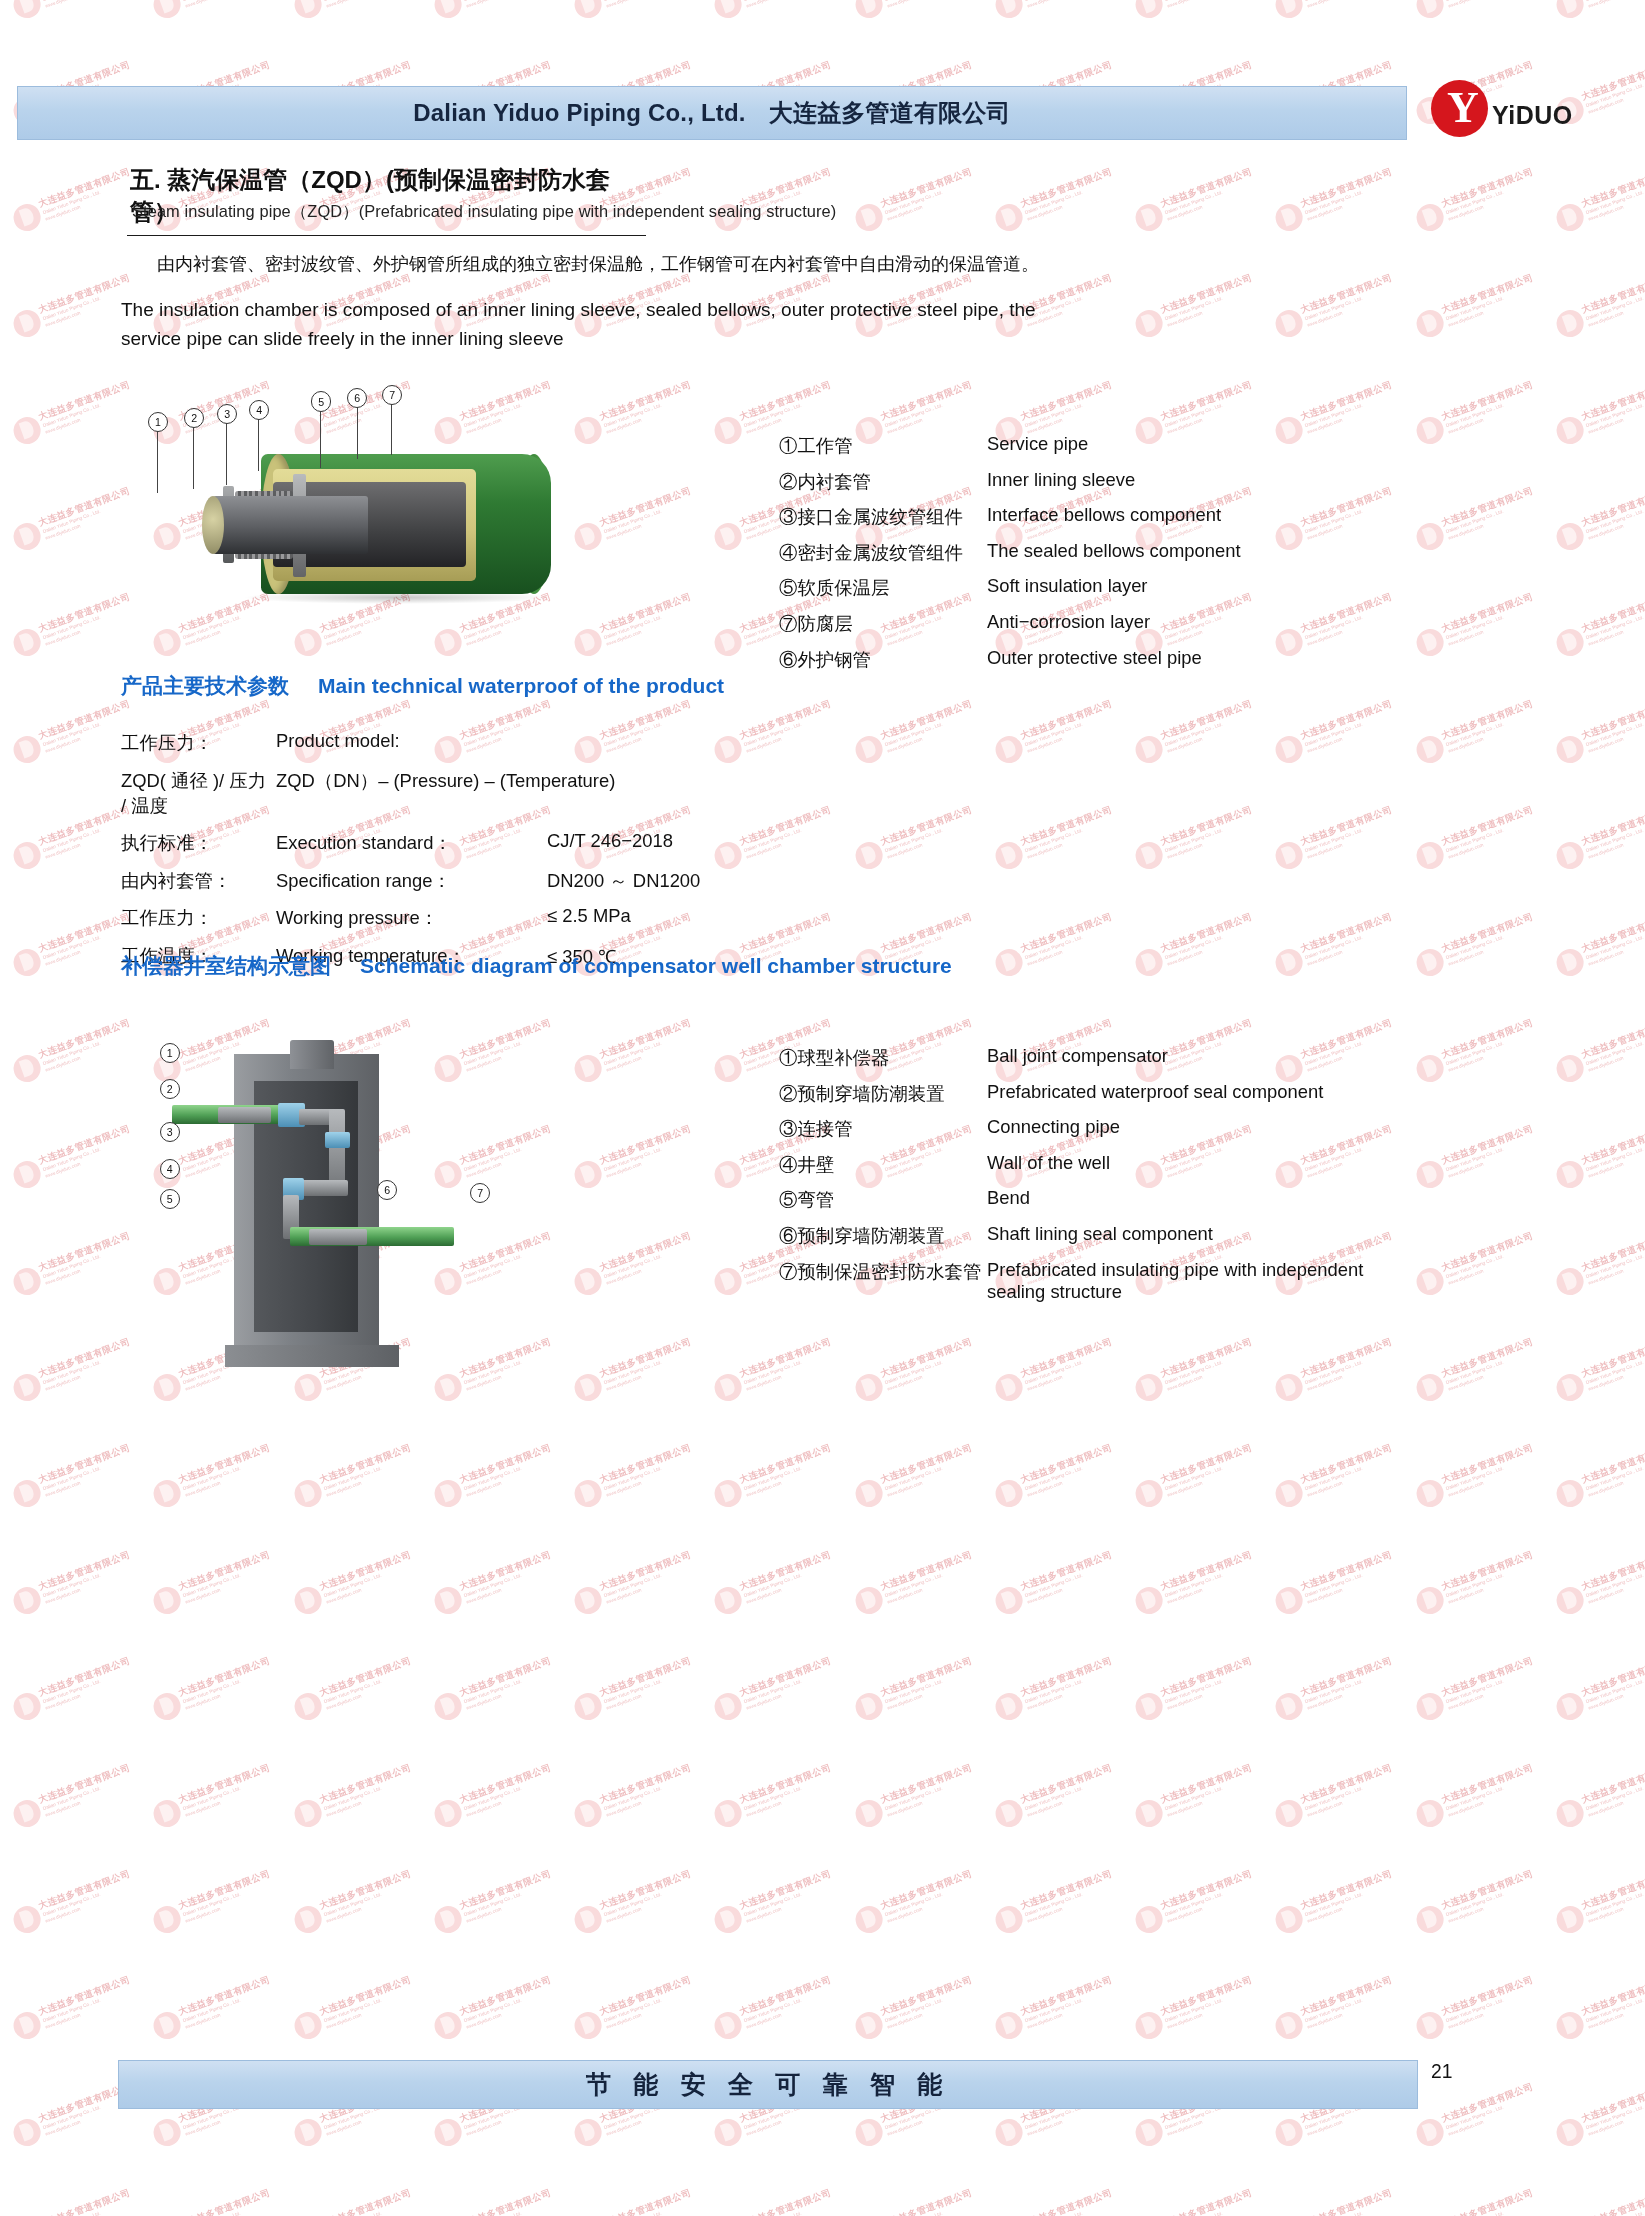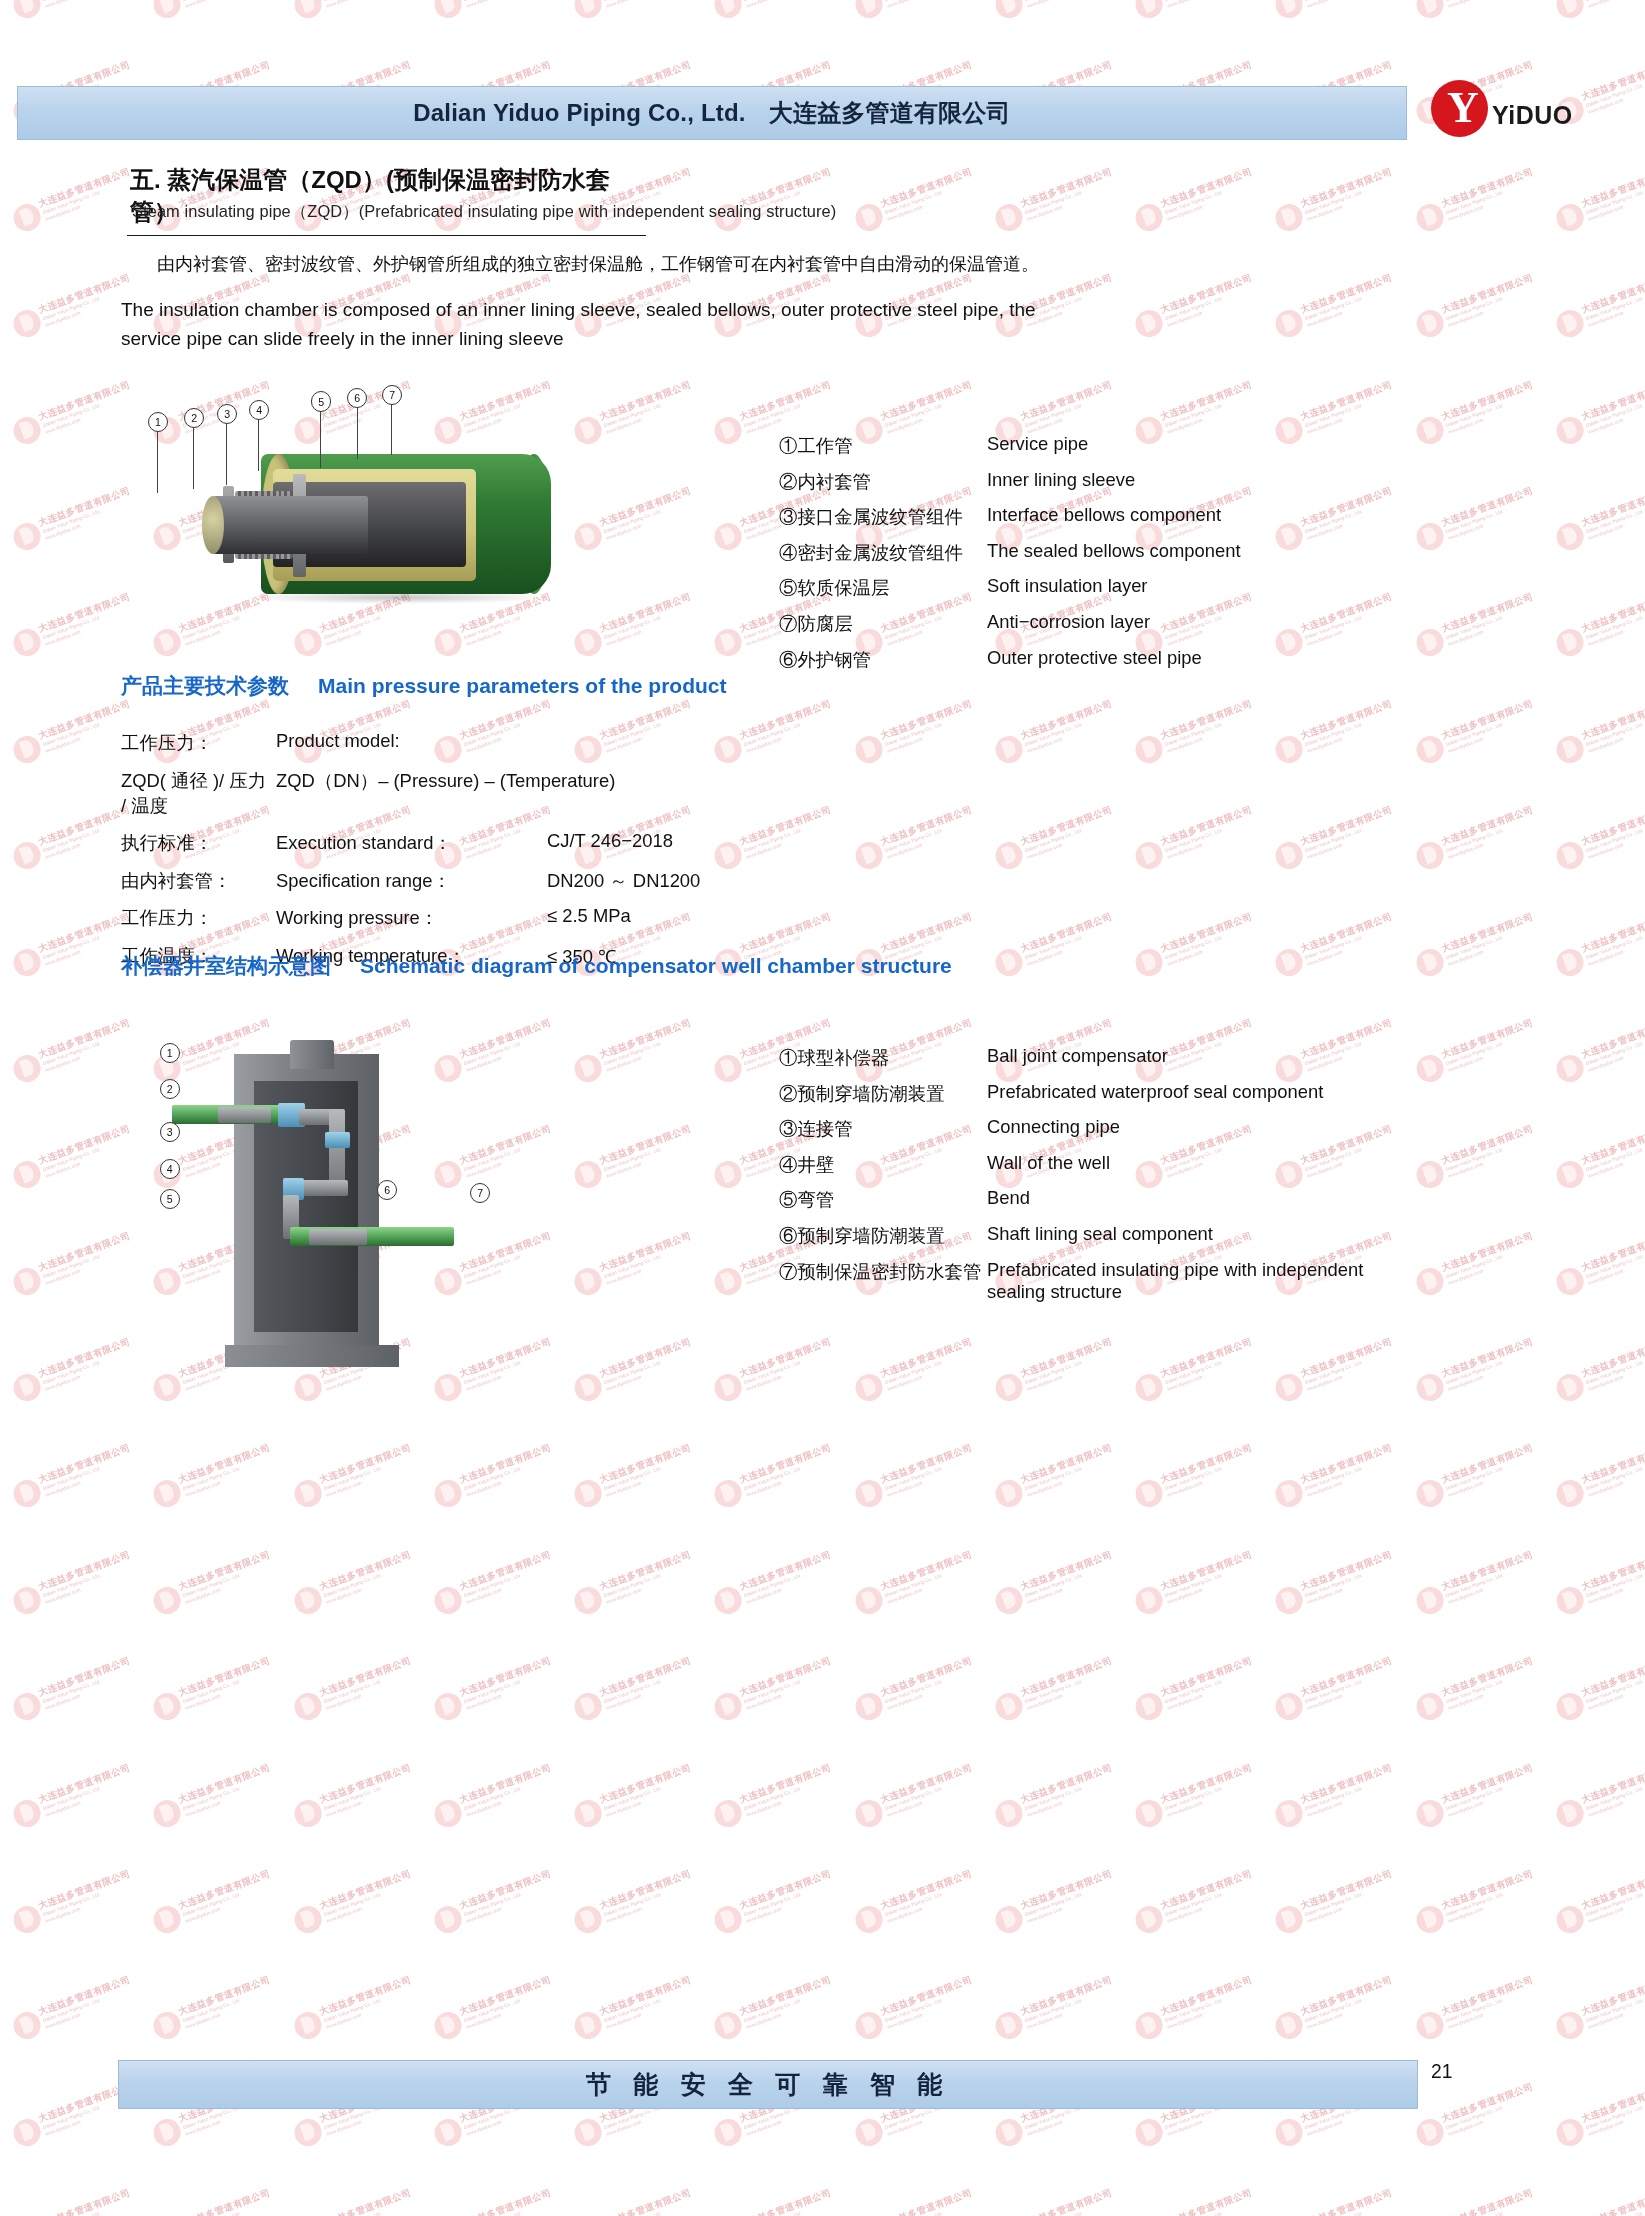--- a/index.html
+++ b/index.html
@@ -2095,7 +2095,7 @@
   <div class="blue-head" style="left:121px; top:672px;">
     <span>产品主要技术参数</span>
     <span style="display:inline-block;width:17.4px;"></span>
-    <span>Main pressure parameters of the product</span>
+    <span>Main technical waterproof of the product</span>
   </div>
 
   <div class="params">

